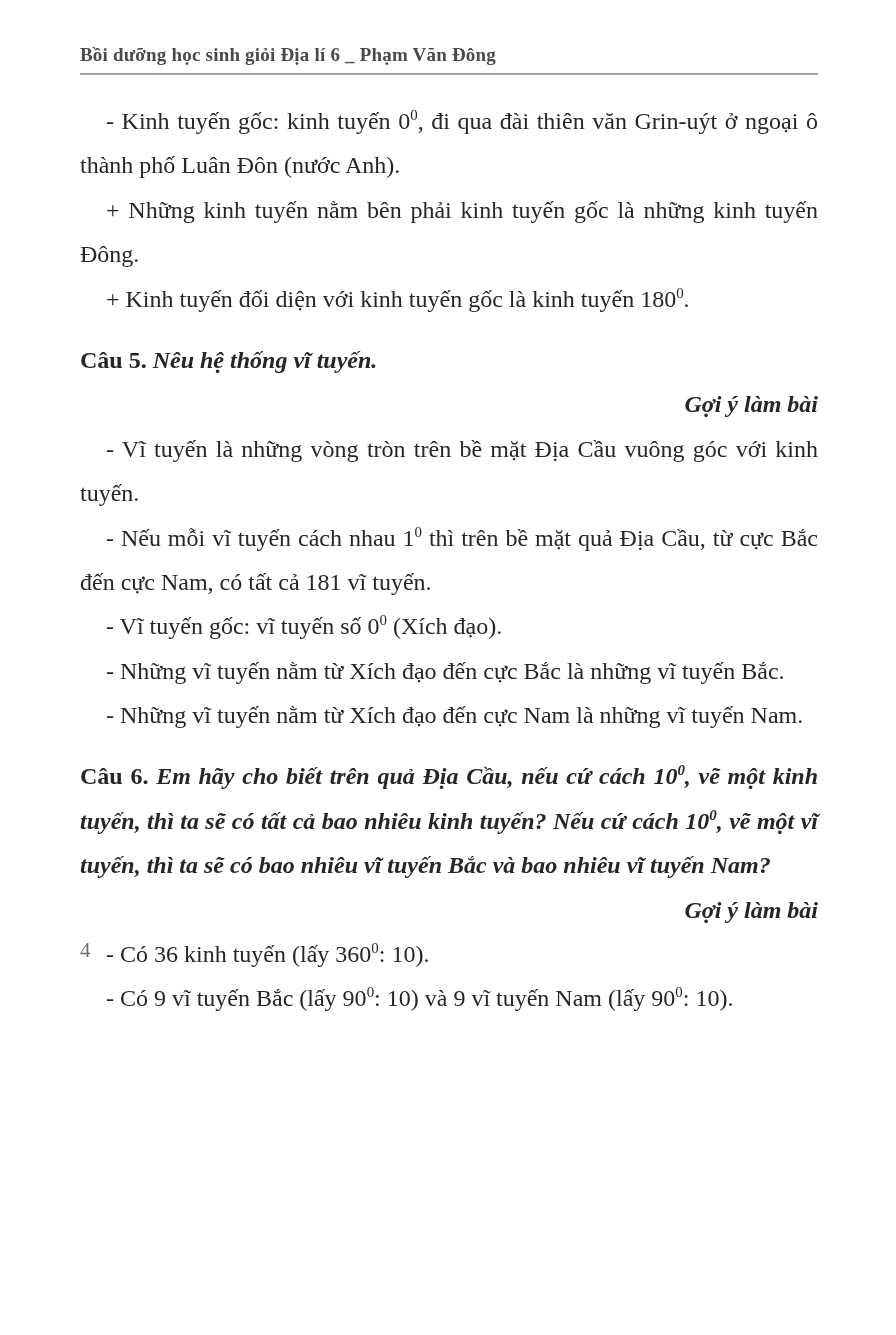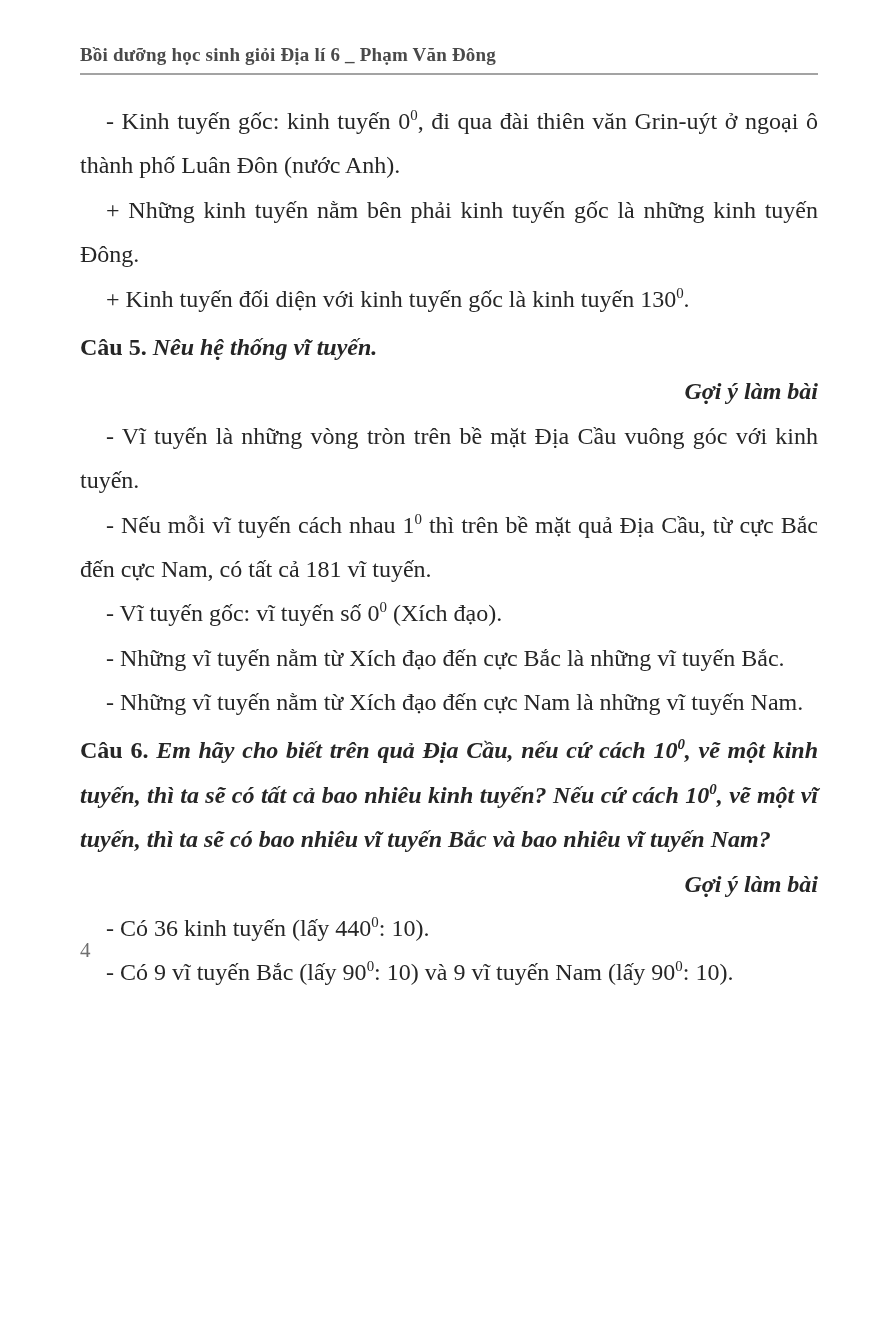--- a/index.html
+++ b/index.html
@@ -52,7 +52,7 @@
   <div class="doc-body">
       <p class="blk para"><span>- Kinh tuyến gốc: kinh tuyến 0</span><sup>0</sup><span>, đi qua đài thiên văn Grin-uýt ở ngoại ô thành phố Luân Đôn (nước Anh).</span></p>
       <p class="blk para"><span>+ Những kinh tuyến nằm bên phải kinh tuyến gốc là những kinh tuyến Đông.</span></p>
-      <p class="blk para"><span>+ Kinh tuyến đối diện với kinh tuyến gốc là kinh tuyến 130</span><sup>0</sup><span>.</span></p>
+      <p class="blk para"><span>+ Kinh tuyến đối diện với kinh tuyến gốc là kinh tuyến 180</span><sup>0</sup><span>.</span></p>
       <p class="blk question"><span class="b">Câu 5. </span><span class="b i">Nêu hệ thống vĩ tuyến.</span></p>
       <p class="blk center"><span class="b i">Gợi ý làm bài</span></p>
       <p class="blk para"><span>- Vĩ tuyến là những vòng tròn trên bề mặt Địa Cầu vuông góc với kinh tuyến.</span></p>

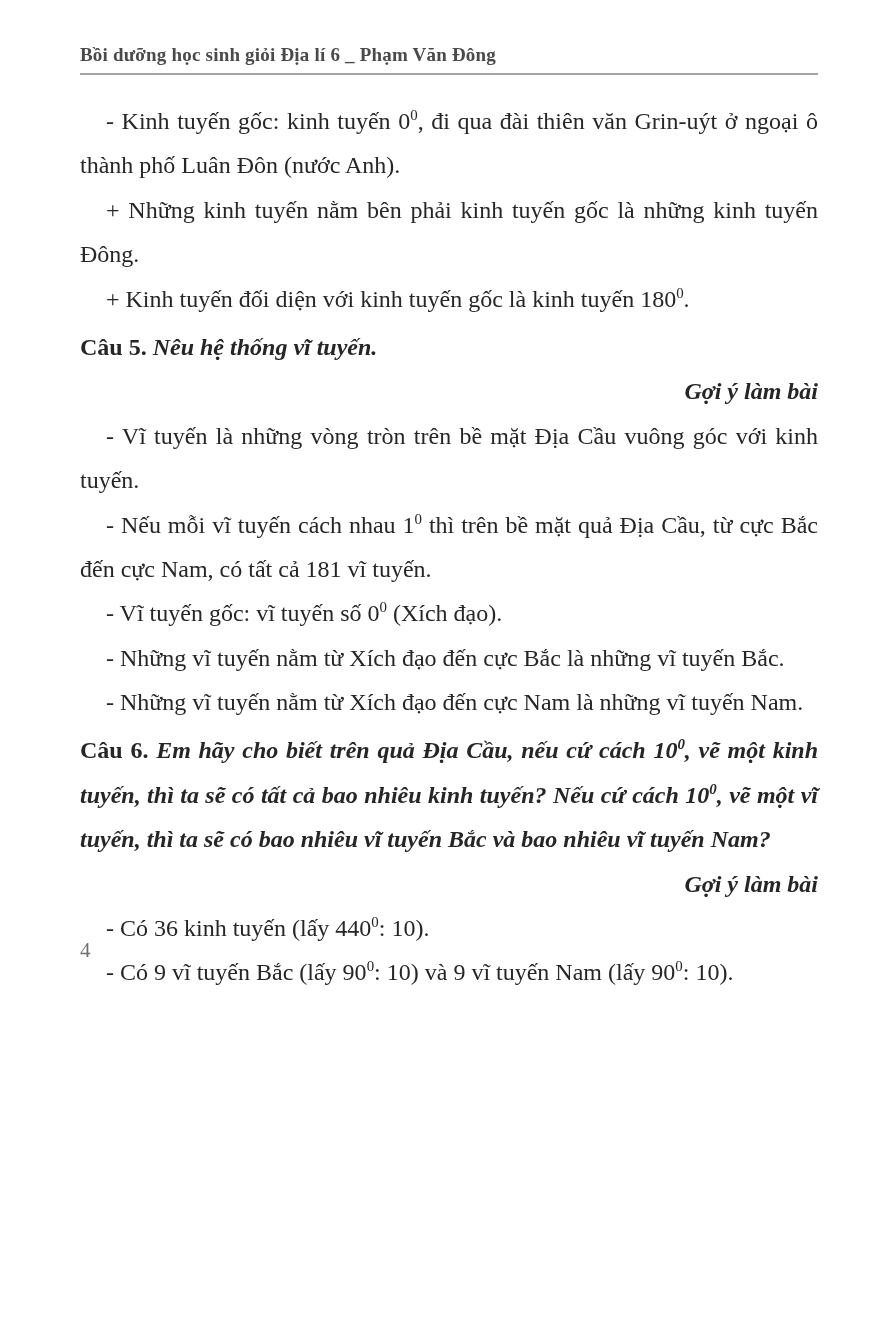--- a/index.html
+++ b/index.html
@@ -30,7 +30,7 @@
   }
   p.blk { margin: 0; }
   p.para { text-indent: 26px; }
-  p.question { margin-top: 4px; }
+  p.question { margin-top: 17px; }
   p.center { text-align: right; text-indent: 0; }
   .b { font-weight: bold; }
   .i { font-style: italic; }

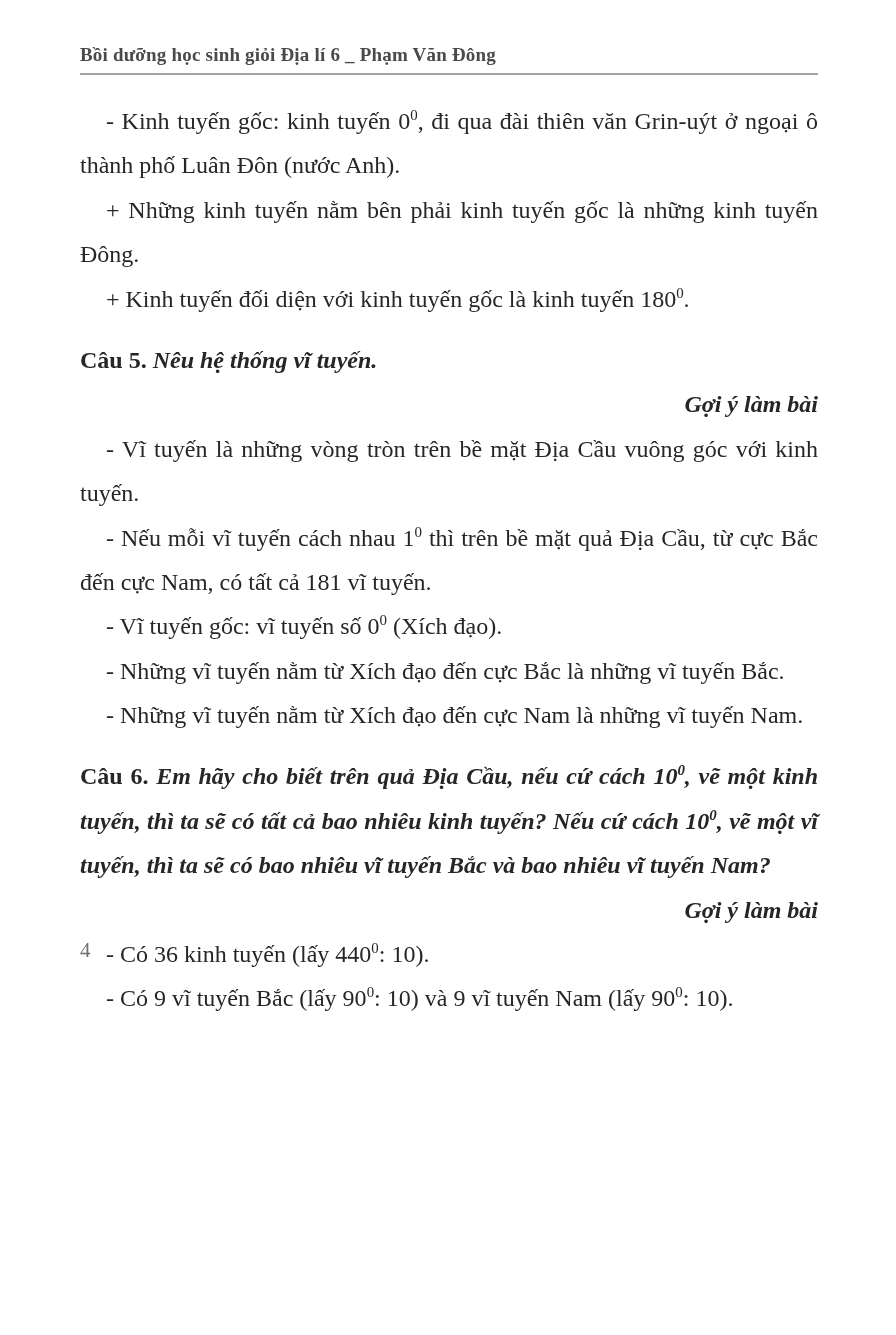--- a/index.html
+++ b/index.html
@@ -62,7 +62,7 @@
       <p class="blk para"><span>- Những vĩ tuyến nằm từ Xích đạo đến cực Nam là những vĩ tuyến Nam.</span></p>
       <p class="blk question"><span class="b">Câu 6. </span><span class="b i">Em hãy cho biết trên quả Địa Cầu, nếu cứ cách 10</span><sup class="b i">0</sup><span class="b i">, vẽ một kinh tuyến, thì ta sẽ có tất cả bao nhiêu kinh tuyến? Nếu cứ cách 10</span><sup class="b i">0</sup><span class="b i">, vẽ một vĩ tuyến, thì ta sẽ có bao nhiêu vĩ tuyến Bắc và bao nhiêu vĩ tuyến Nam?</span></p>
       <p class="blk center"><span class="b i">Gợi ý làm bài</span></p>
-      <p class="blk para"><span>- Có 36 kinh tuyến (lấy 440</span><sup>0</sup><span>: 10).</span></p>
+      <p class="blk para"><span>- Có 36 kinh tuyến (lấy 360</span><sup>0</sup><span>: 10).</span></p>
       <p class="blk para"><span>- Có 9 vĩ tuyến Bắc (lấy 90</span><sup>0</sup><span>: 10) và 9 vĩ tuyến Nam (lấy 90</span><sup>0</sup><span>: 10).</span></p>
     </div>
 

